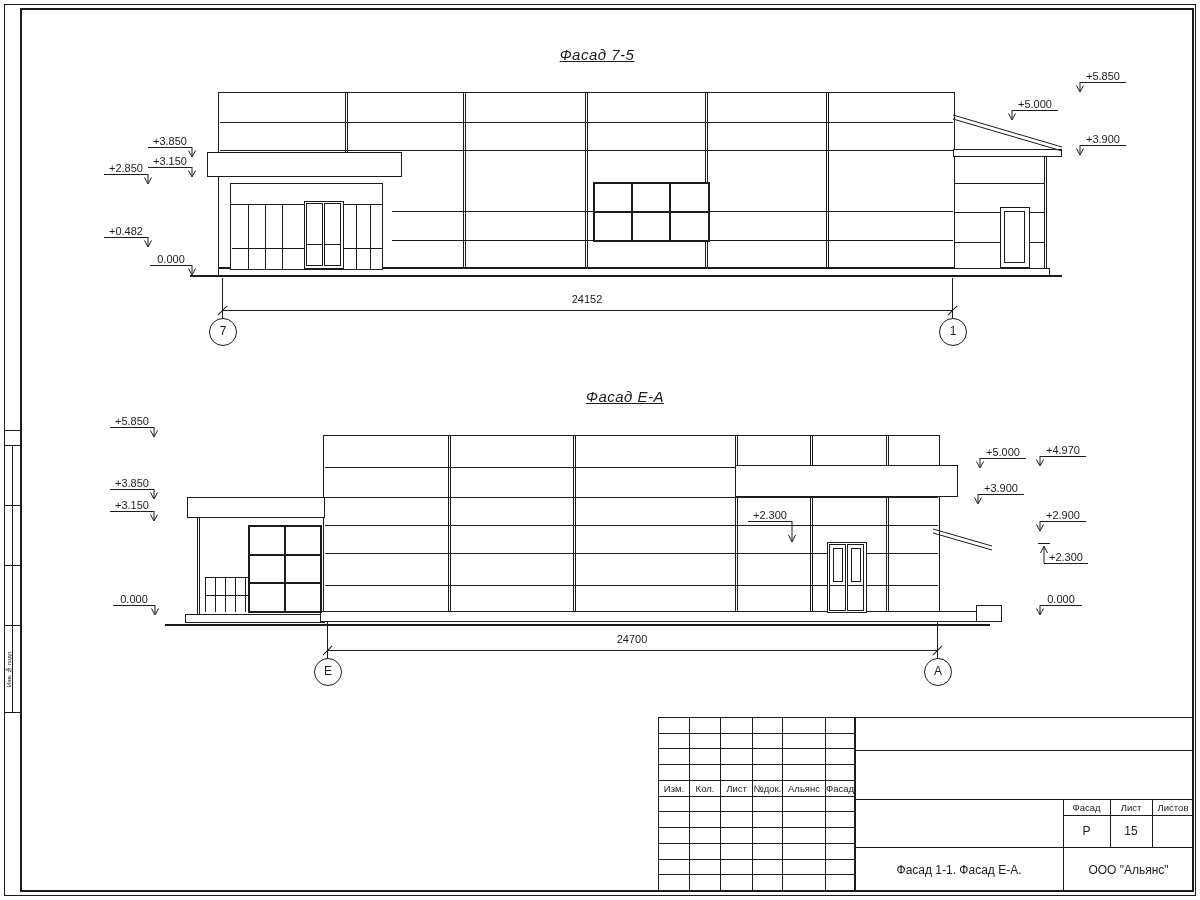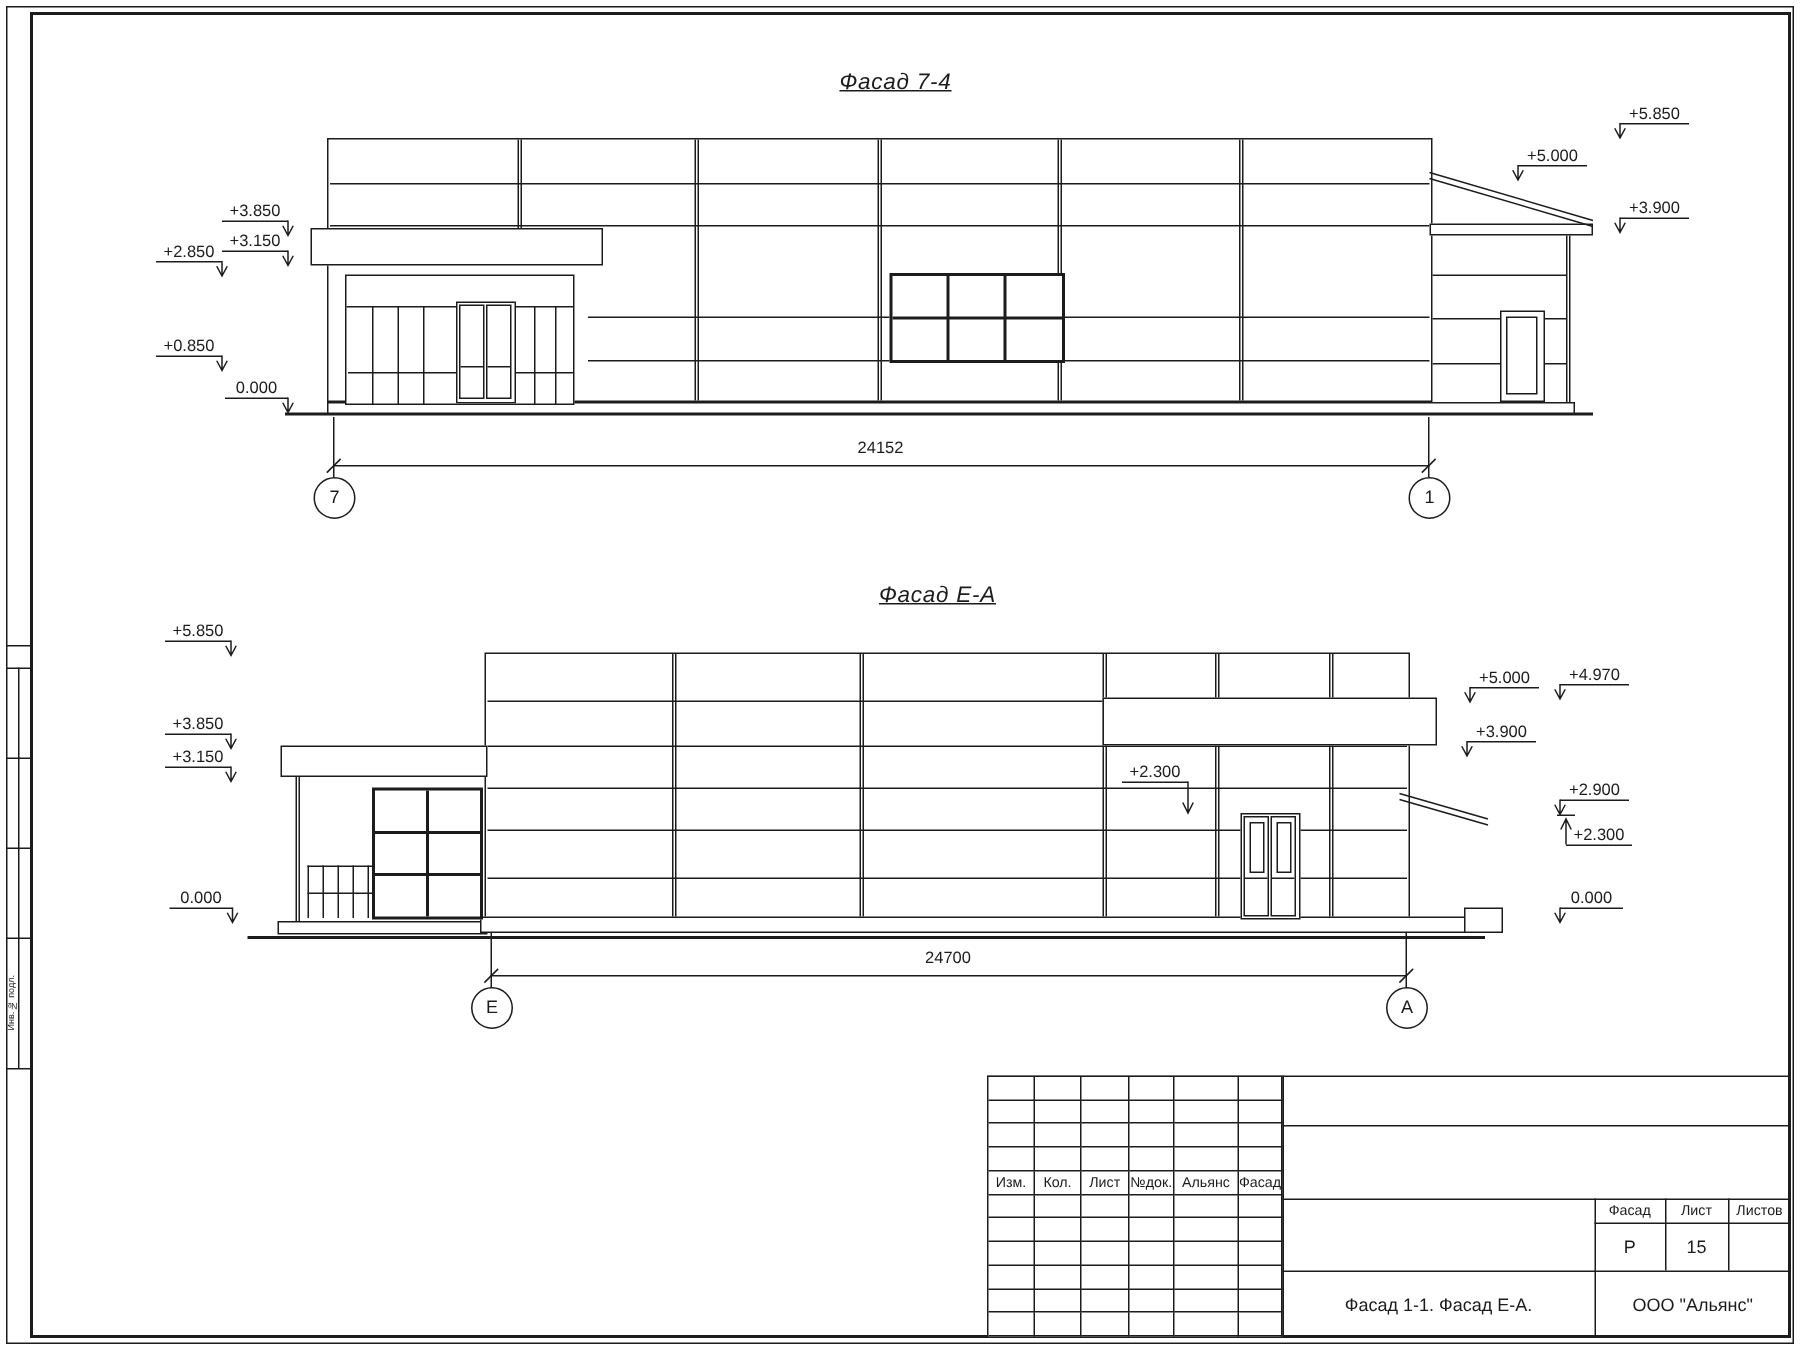--- a/index.html
+++ b/index.html
@@ -47,7 +47,7 @@
   </div>
 
   <div>
-    <div class="facade-title" style="left:447px;top:46px;">Фасад 7-4</div>
+    <div class="facade-title" style="left:447px;top:46px;">Фасад 7-5</div>
 
     <div class="ln" style="left:190px;top:275px;width:872px;height:2px;"></div>
 

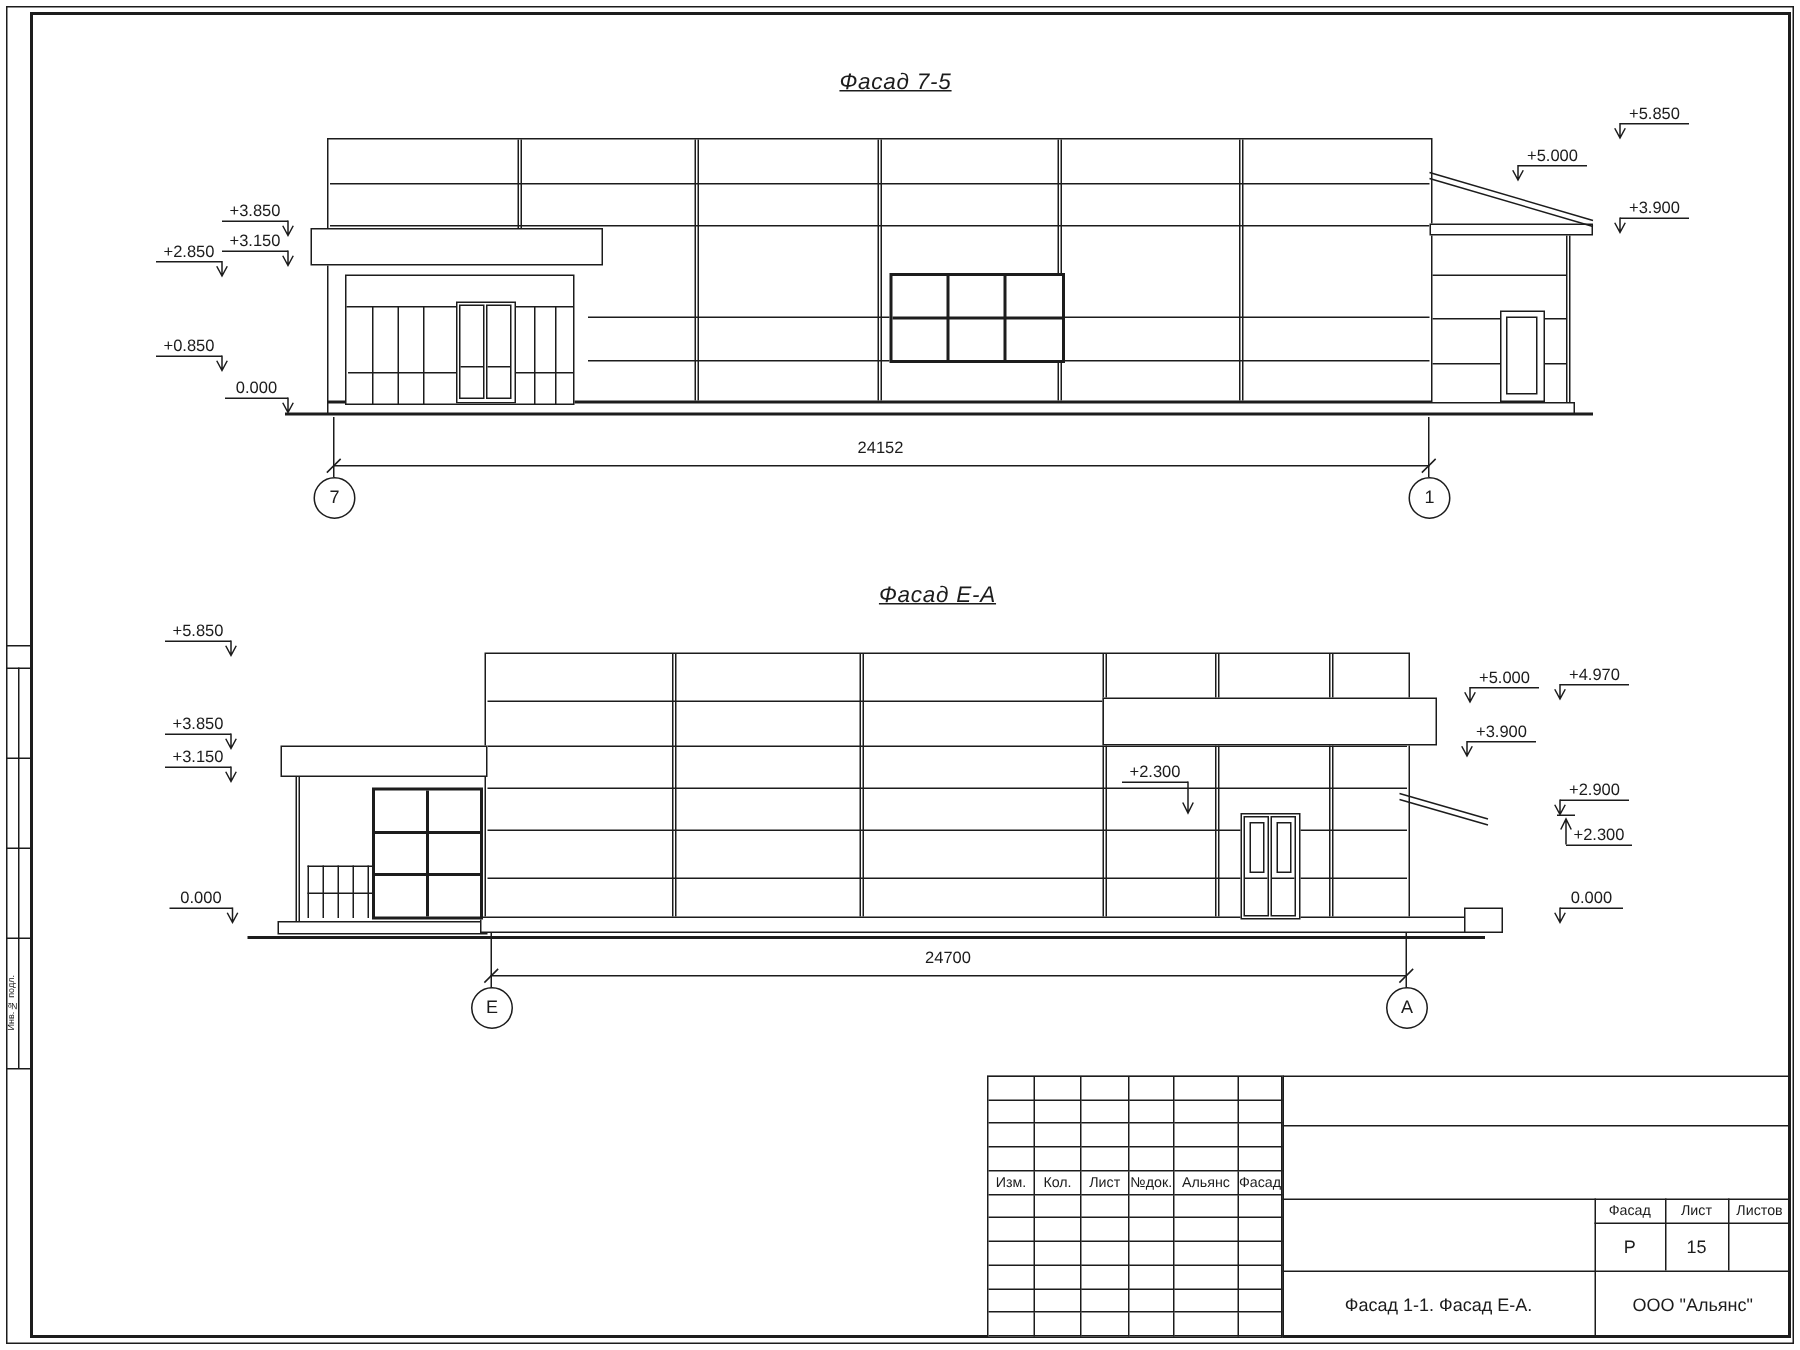--- a/index.html
+++ b/index.html
@@ -198,7 +198,7 @@
         </svg>
       </div>
       <div class="mark" style="left: 104px; top: 224px; width: 44px;">
-        <span class="lbl">+0.850</span>
+        <span class="lbl">+0.482</span>
         <svg width="12" height="11" style="right: -6px; top: 100%;">
           <path d="M6 0 V9 M2.5 3.5 L6 10 L9.5 3.5" fill="none" stroke="#1c1c1c" stroke-width="1"></path>
         </svg>

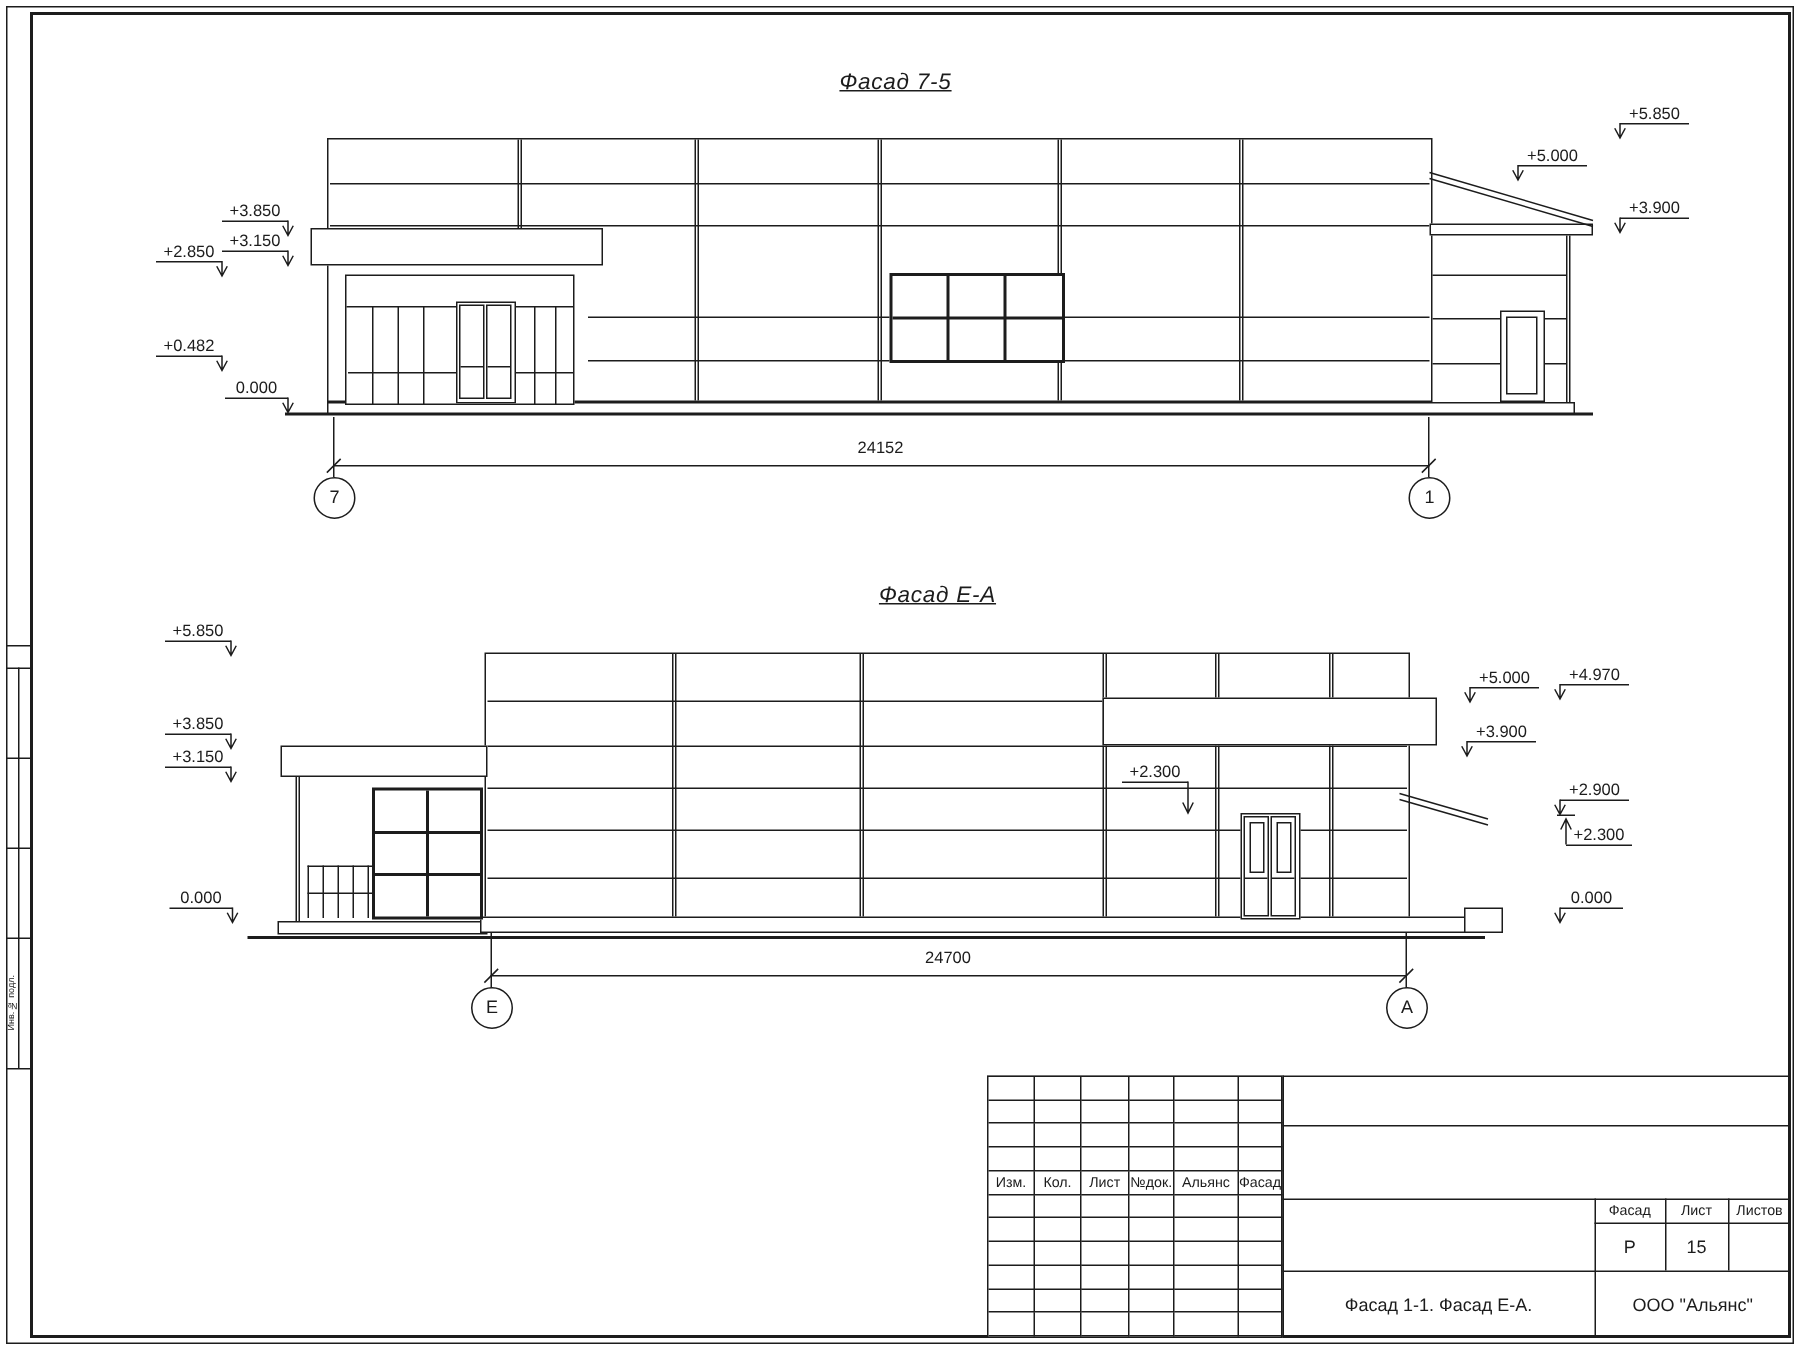--- a/index.html
+++ b/index.html
@@ -269,7 +269,7 @@
           <path d="M6 0 V9 M2.5 3.5 L6 10 L9.5 3.5" fill="none" stroke="#1c1c1c" stroke-width="1"></path>
         </svg>
       </div>
-      <div class="mark" style="left: 1040px; top: 520px; width: 46px;">
+      <div class="mark" style="left: 1040px; top: 508px; width: 46px;">
         <span class="lbl">+2.900</span>
         <svg width="12" height="11" style="left: -6px; top: 100%;">
           <path d="M6 0 V9 M2.5 3.5 L6 10 L9.5 3.5" fill="none" stroke="#1c1c1c" stroke-width="1"></path>

